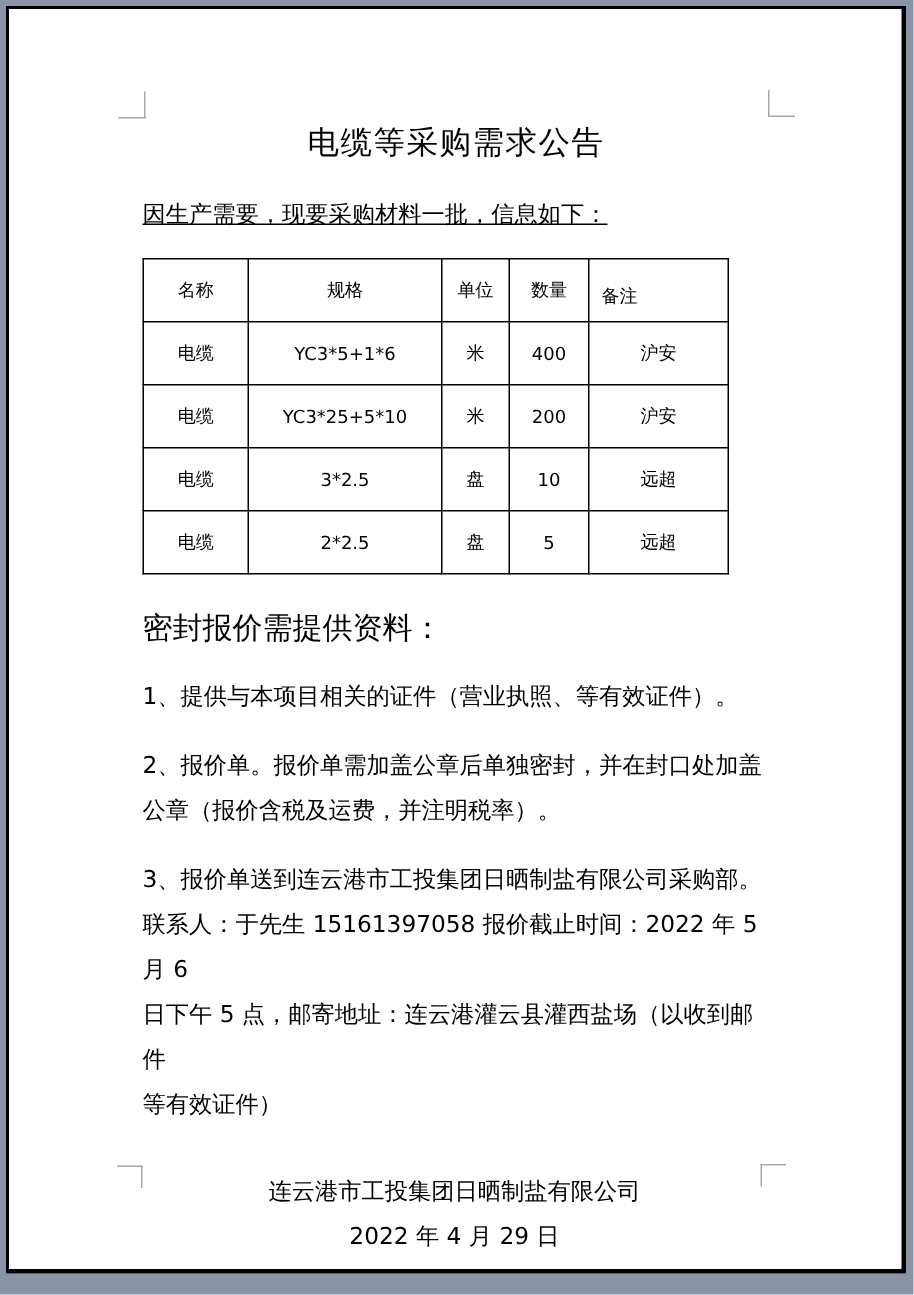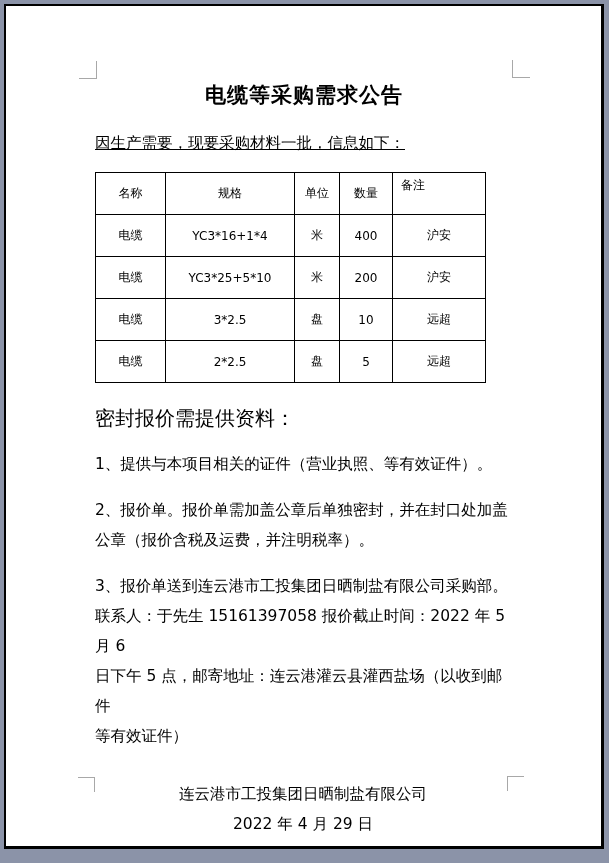--- a/index.html
+++ b/index.html
@@ -44,7 +44,7 @@
   }
   .doc-title {
     font-size: 21px;
-    font-weight: bold;
+    font-weight: normal;
     text-align: center;
     letter-spacing: 1px;
     margin: 0 0 24px 0;

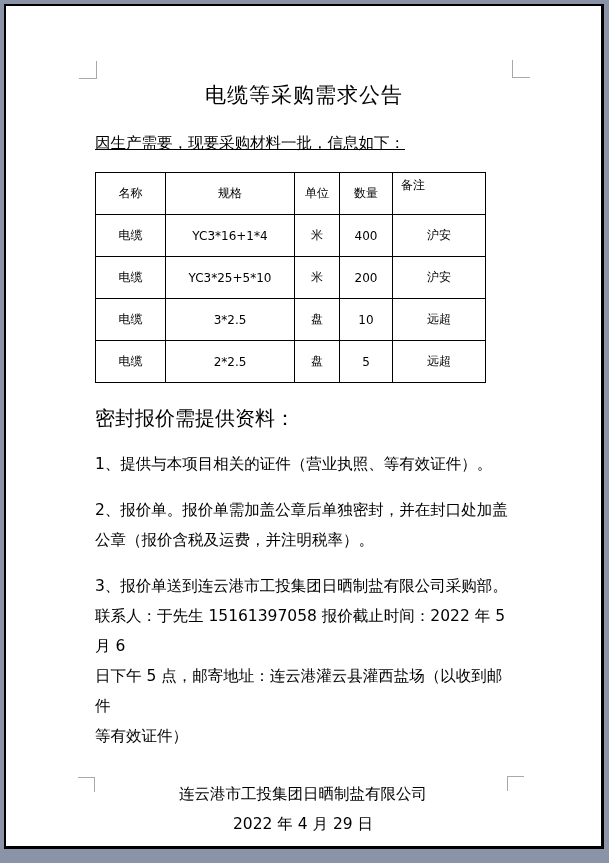--- a/index.html
+++ b/index.html
@@ -74,7 +74,7 @@
   table.materials th.remark-head {
     text-align: left;
     vertical-align: top;
-    padding: 4px 0 0 8px;
+    padding: 16px 0 0 8px;
   }
   .col-name   { width: 70px; }
   .col-spec   { width: 129px; }

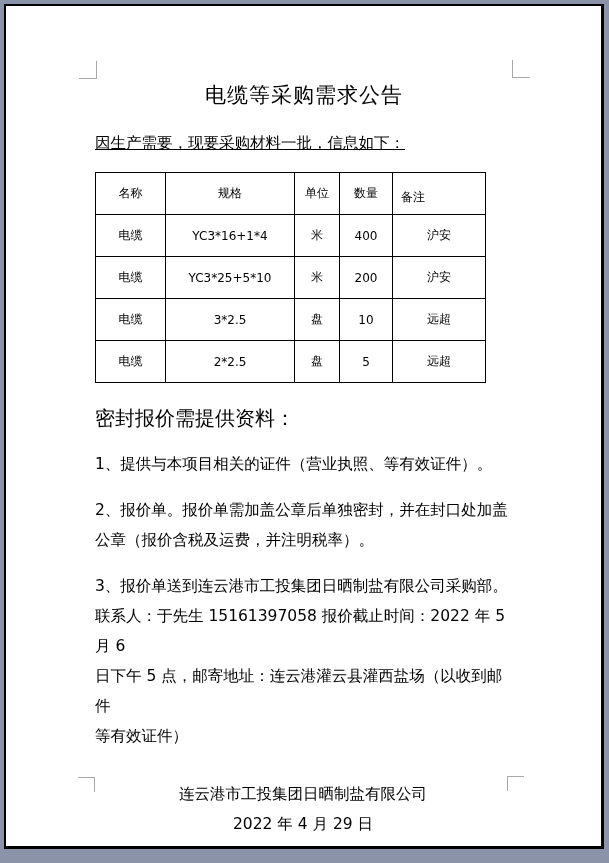--- a/index.html
+++ b/index.html
@@ -134,7 +134,7 @@
     </tr>
     <tr>
       <td>电缆</td>
-      <td>YC3*16+1*4</td>
+      <td>YC3*5+1*6</td>
       <td>米</td>
       <td>400</td>
       <td>沪安</td>

